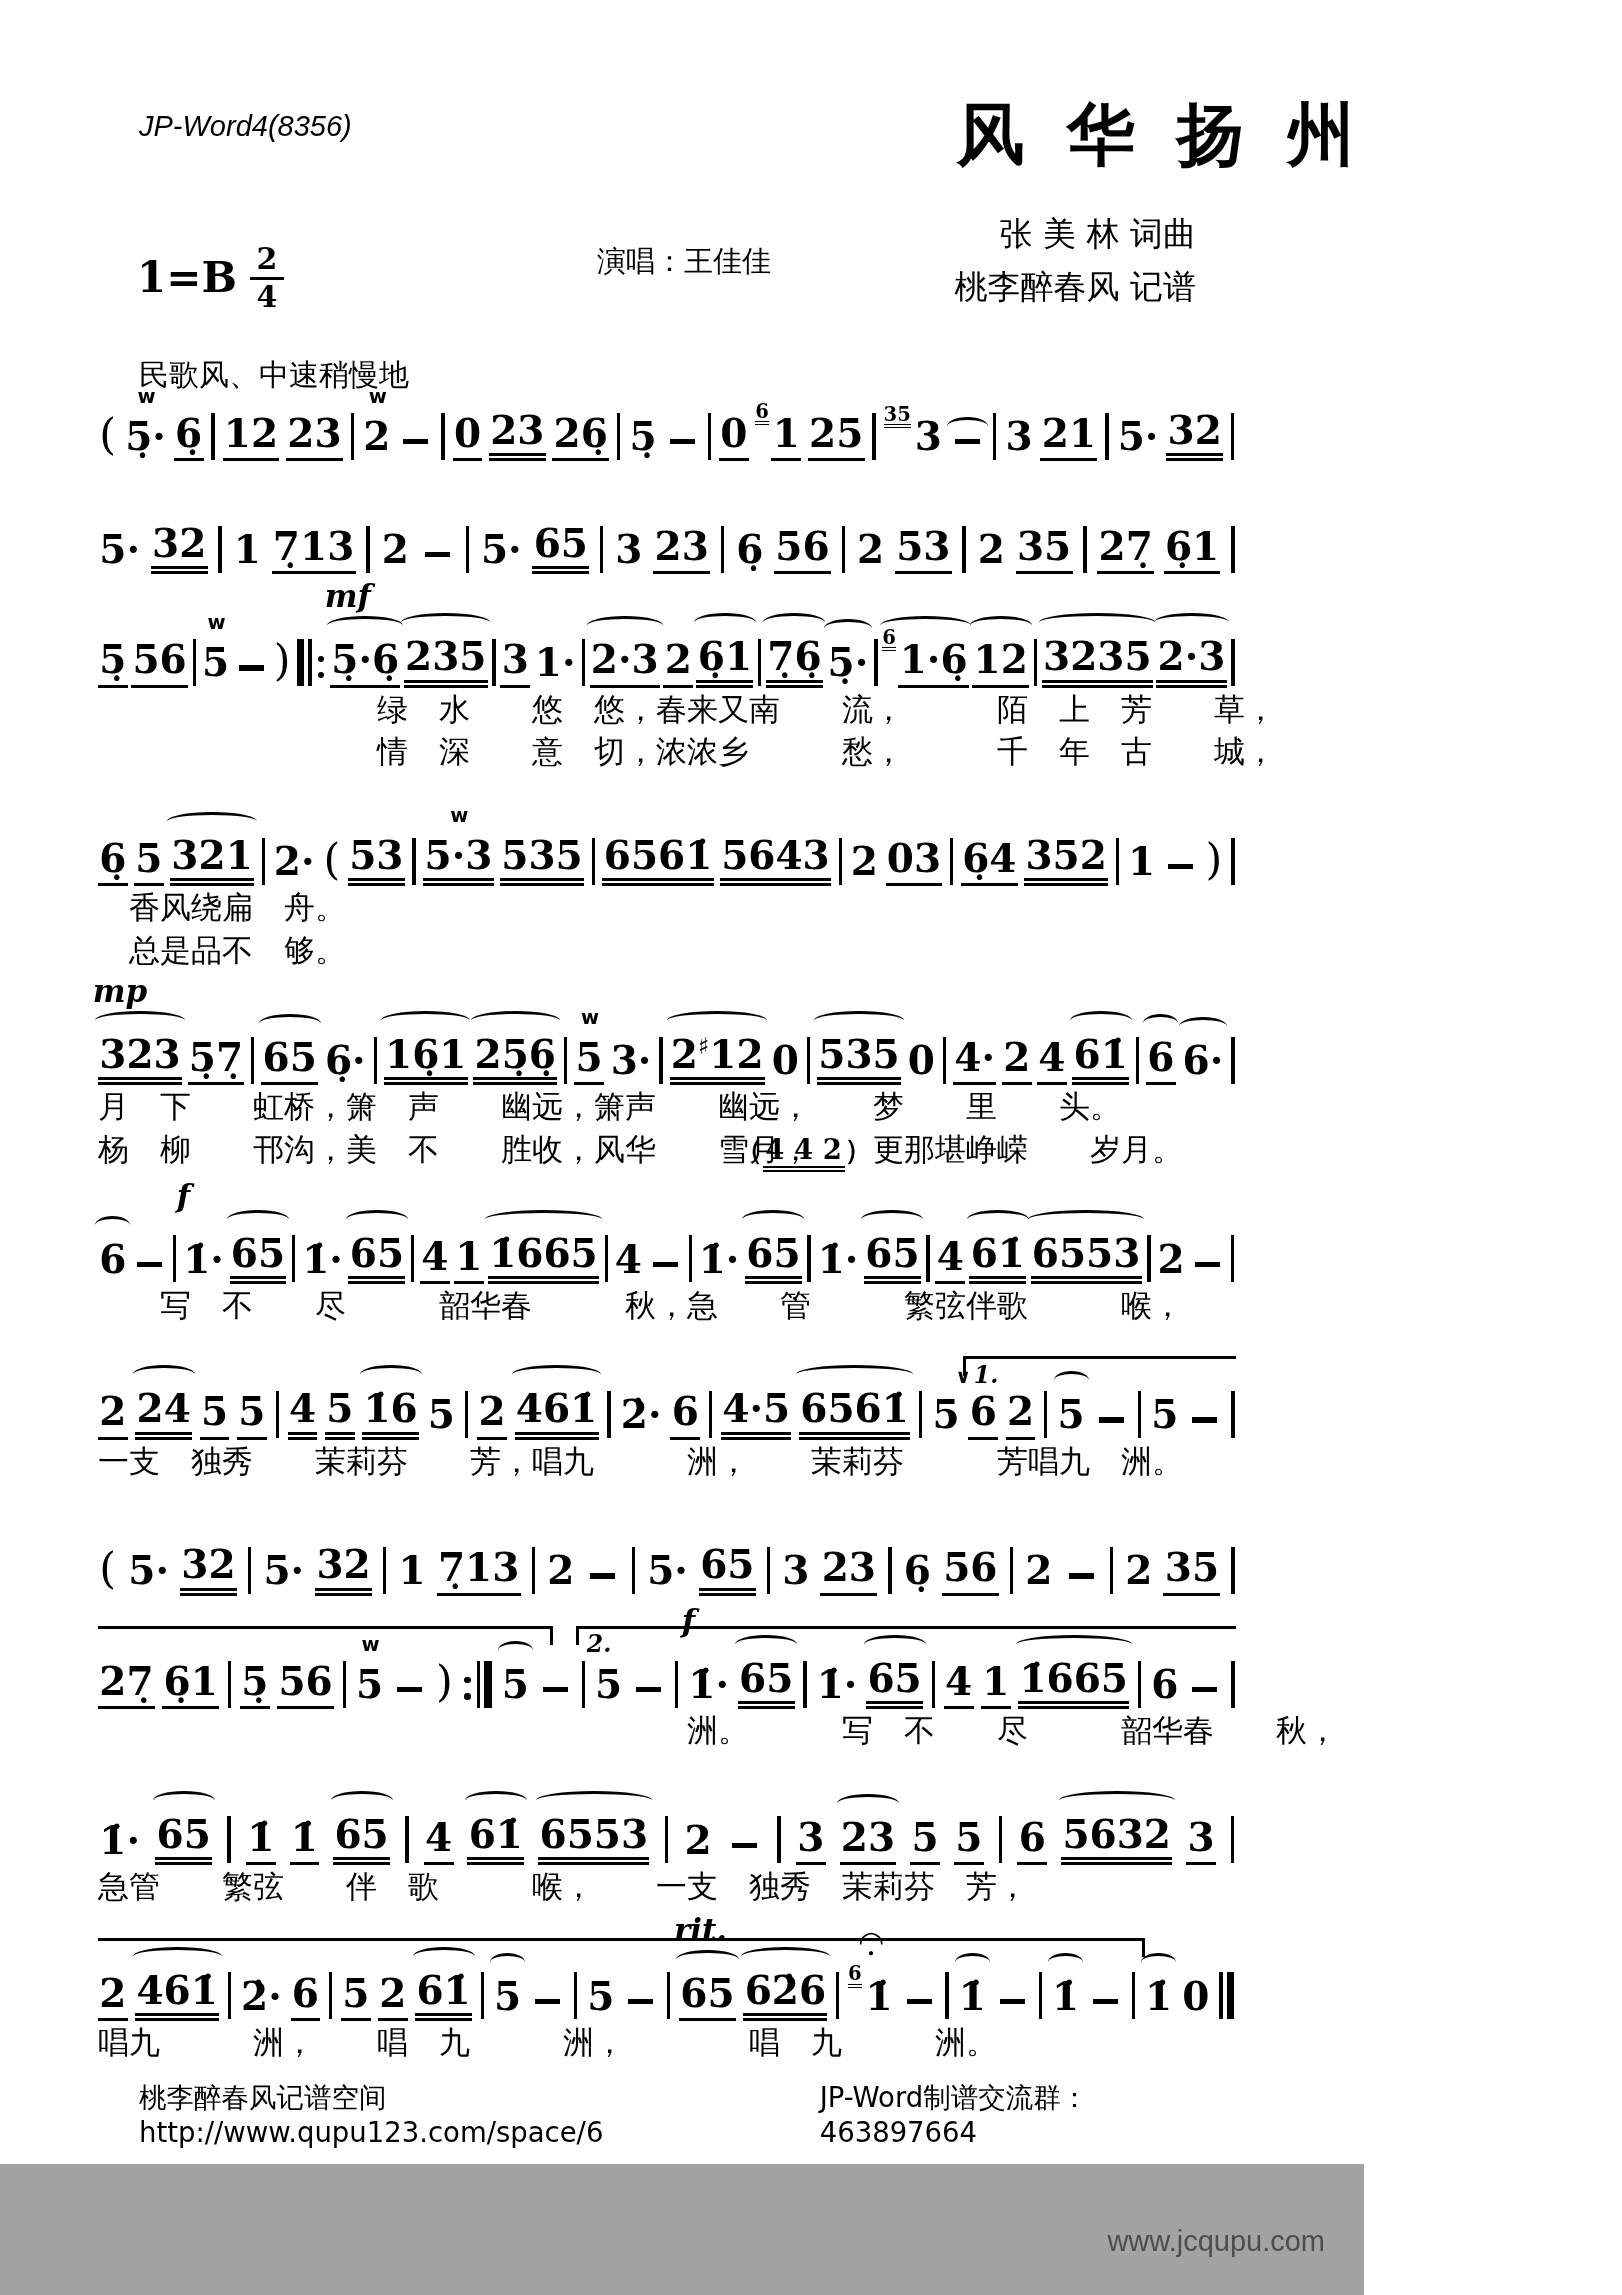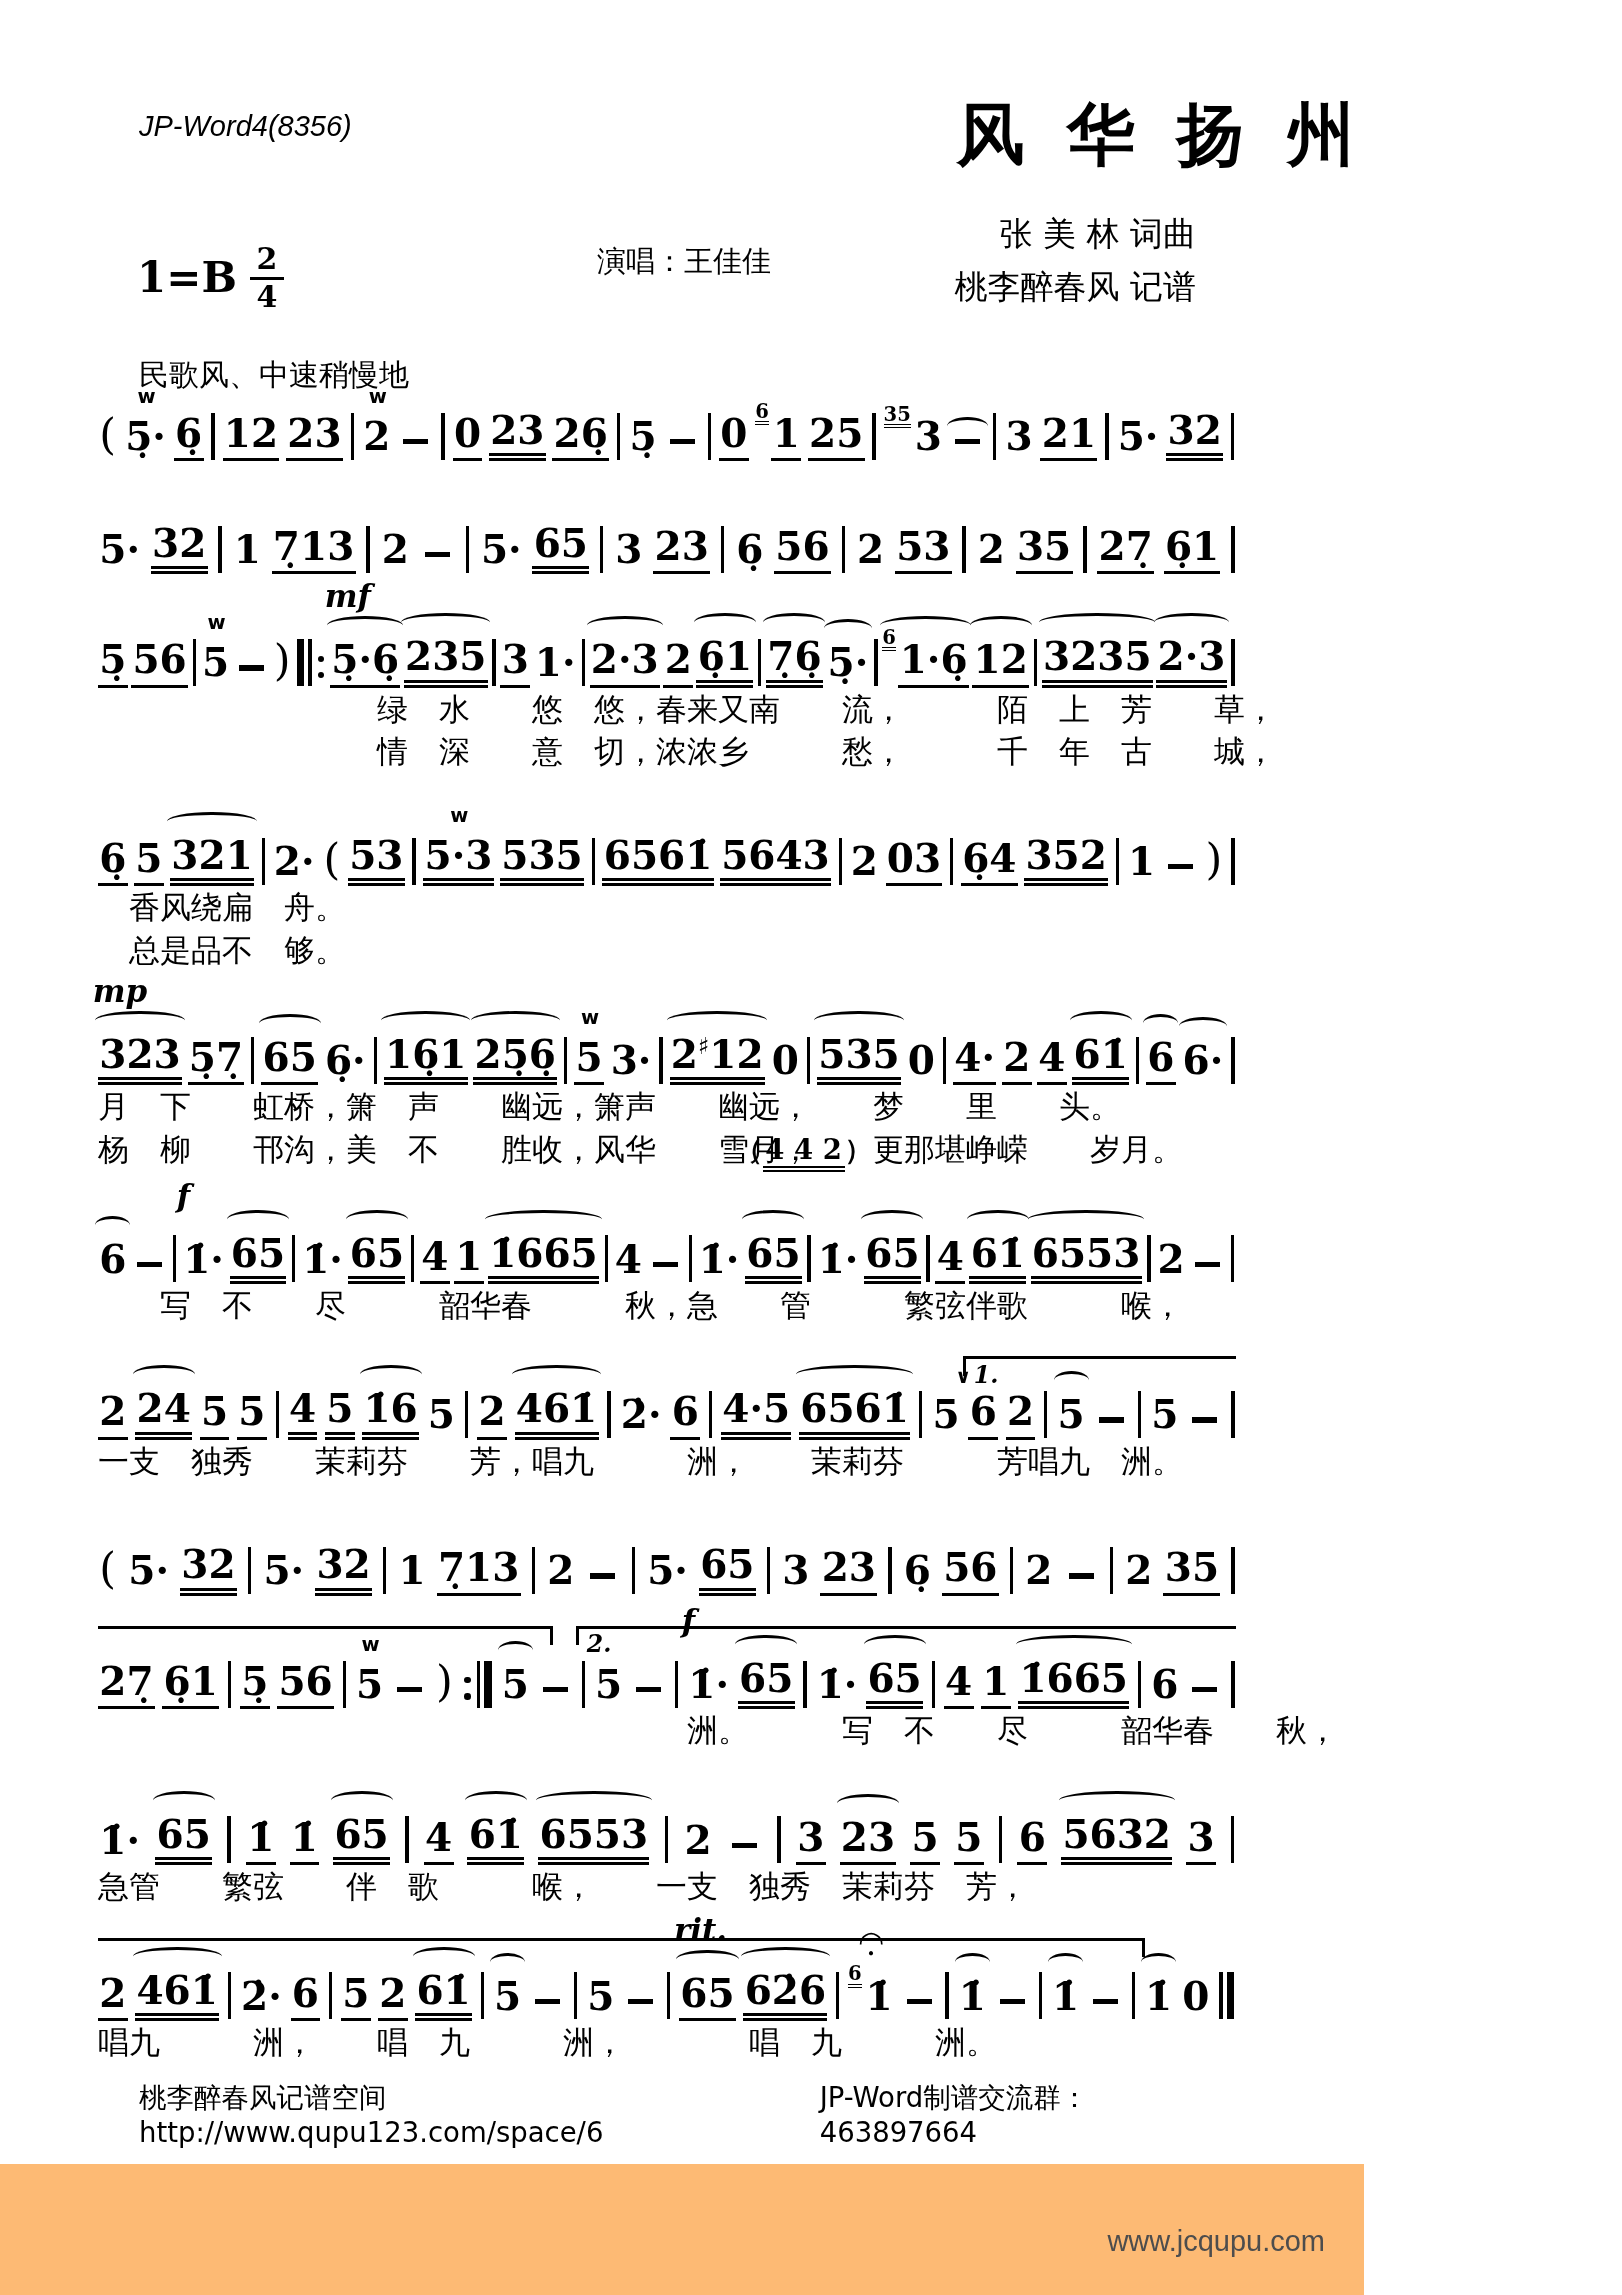--- a/index.html
+++ b/index.html
@@ -57,7 +57,7 @@
 
   .footer { position:absolute; left:139px; right:137px; top:2080px; display:flex;
             justify-content:space-between; font-size:27.5px; font-family:"DejaVu Sans", sans-serif; }
-  .bottomband { position:absolute; left:0; right:0; bottom:0; height:131px; background:#fdba74; }
+  .bottomband { position:absolute; left:0; right:0; bottom:0; height:131px; background:#a3a3a3; }
   .site { position:absolute; right:39px; bottom:37px; font-size:29px; color:#4d4d4d;
           font-family:"Liberation Sans", sans-serif; }
 </style>

